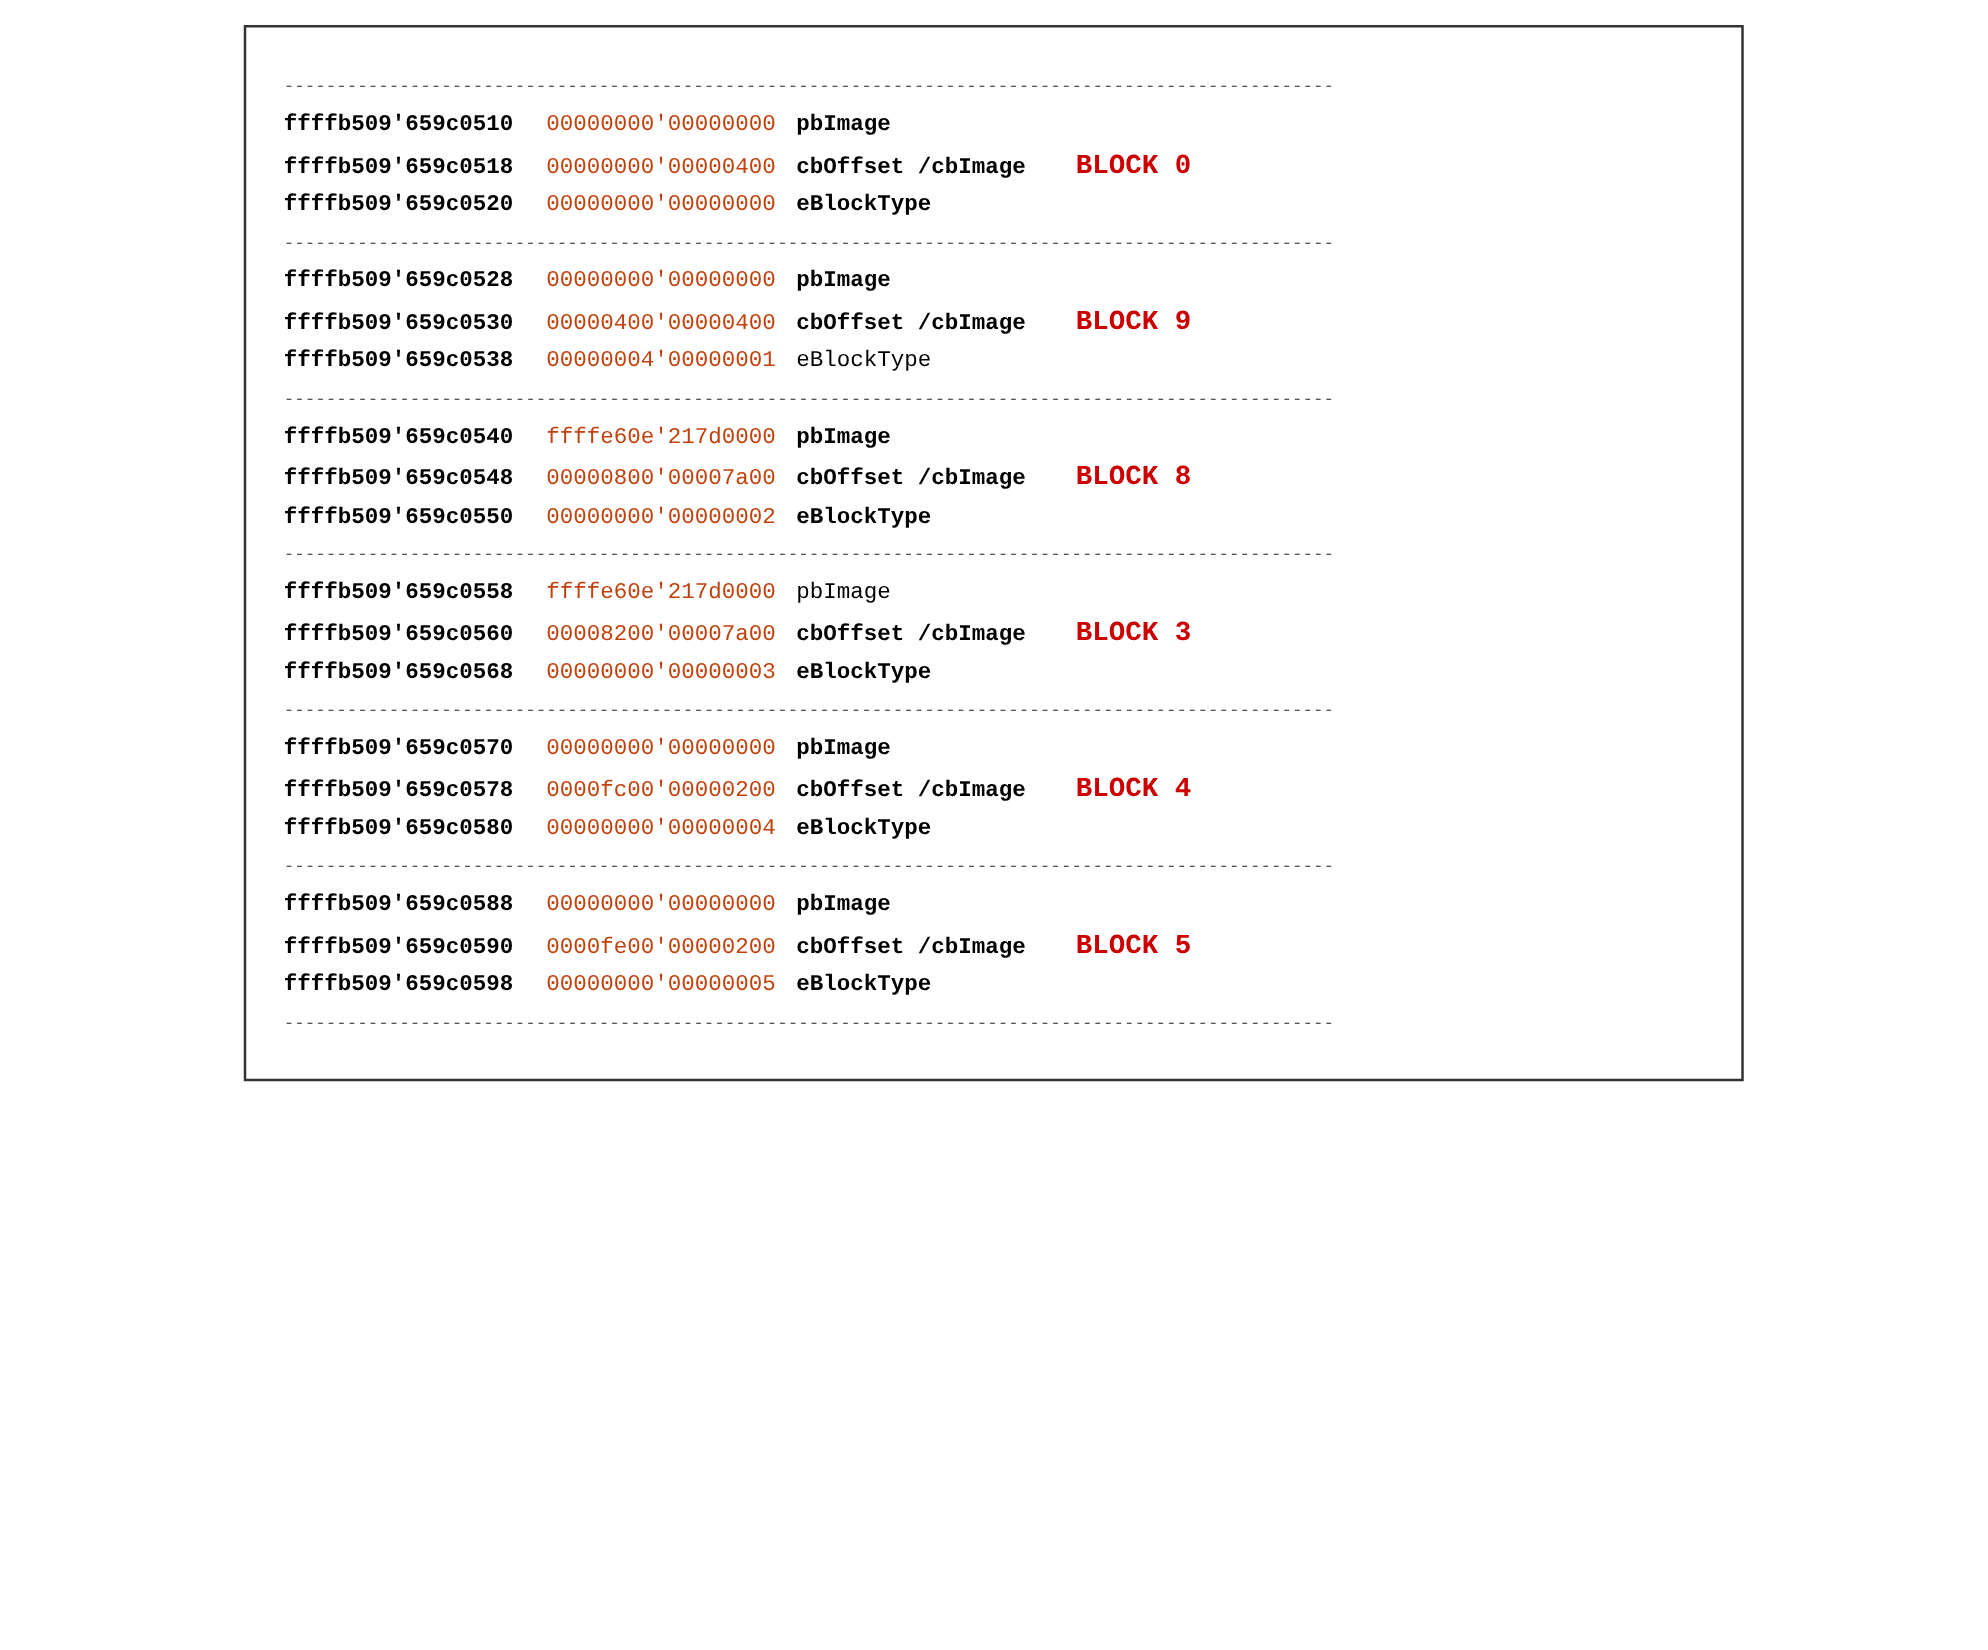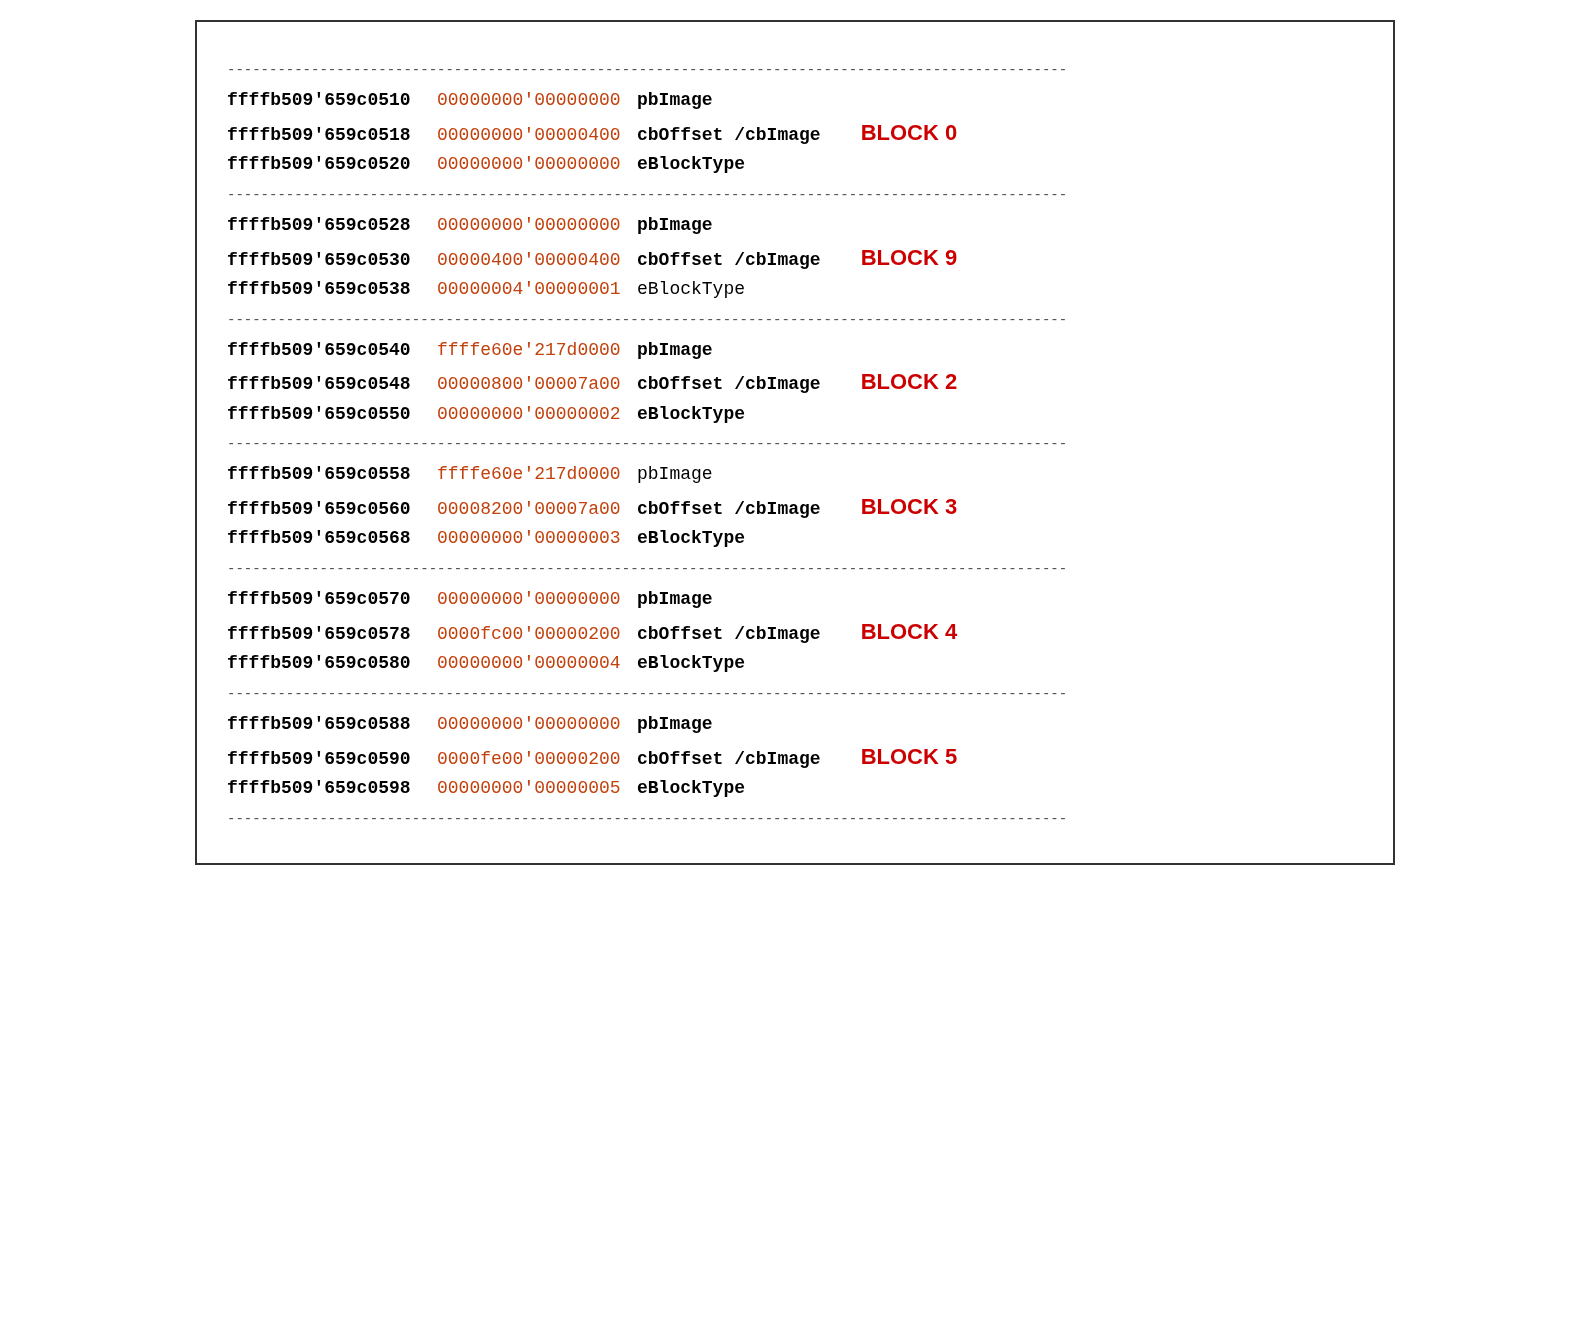--- a/index.html
+++ b/index.html
@@ -88,7 +88,7 @@
     .block-label {
       color: #cc0000;
       font-weight: bold;
-      font-family: Liberation Sans, sans-serif;
+      font-family: Liberation Mono, monospace;
       font-size: 22px;
       margin-left: 40px;
     }

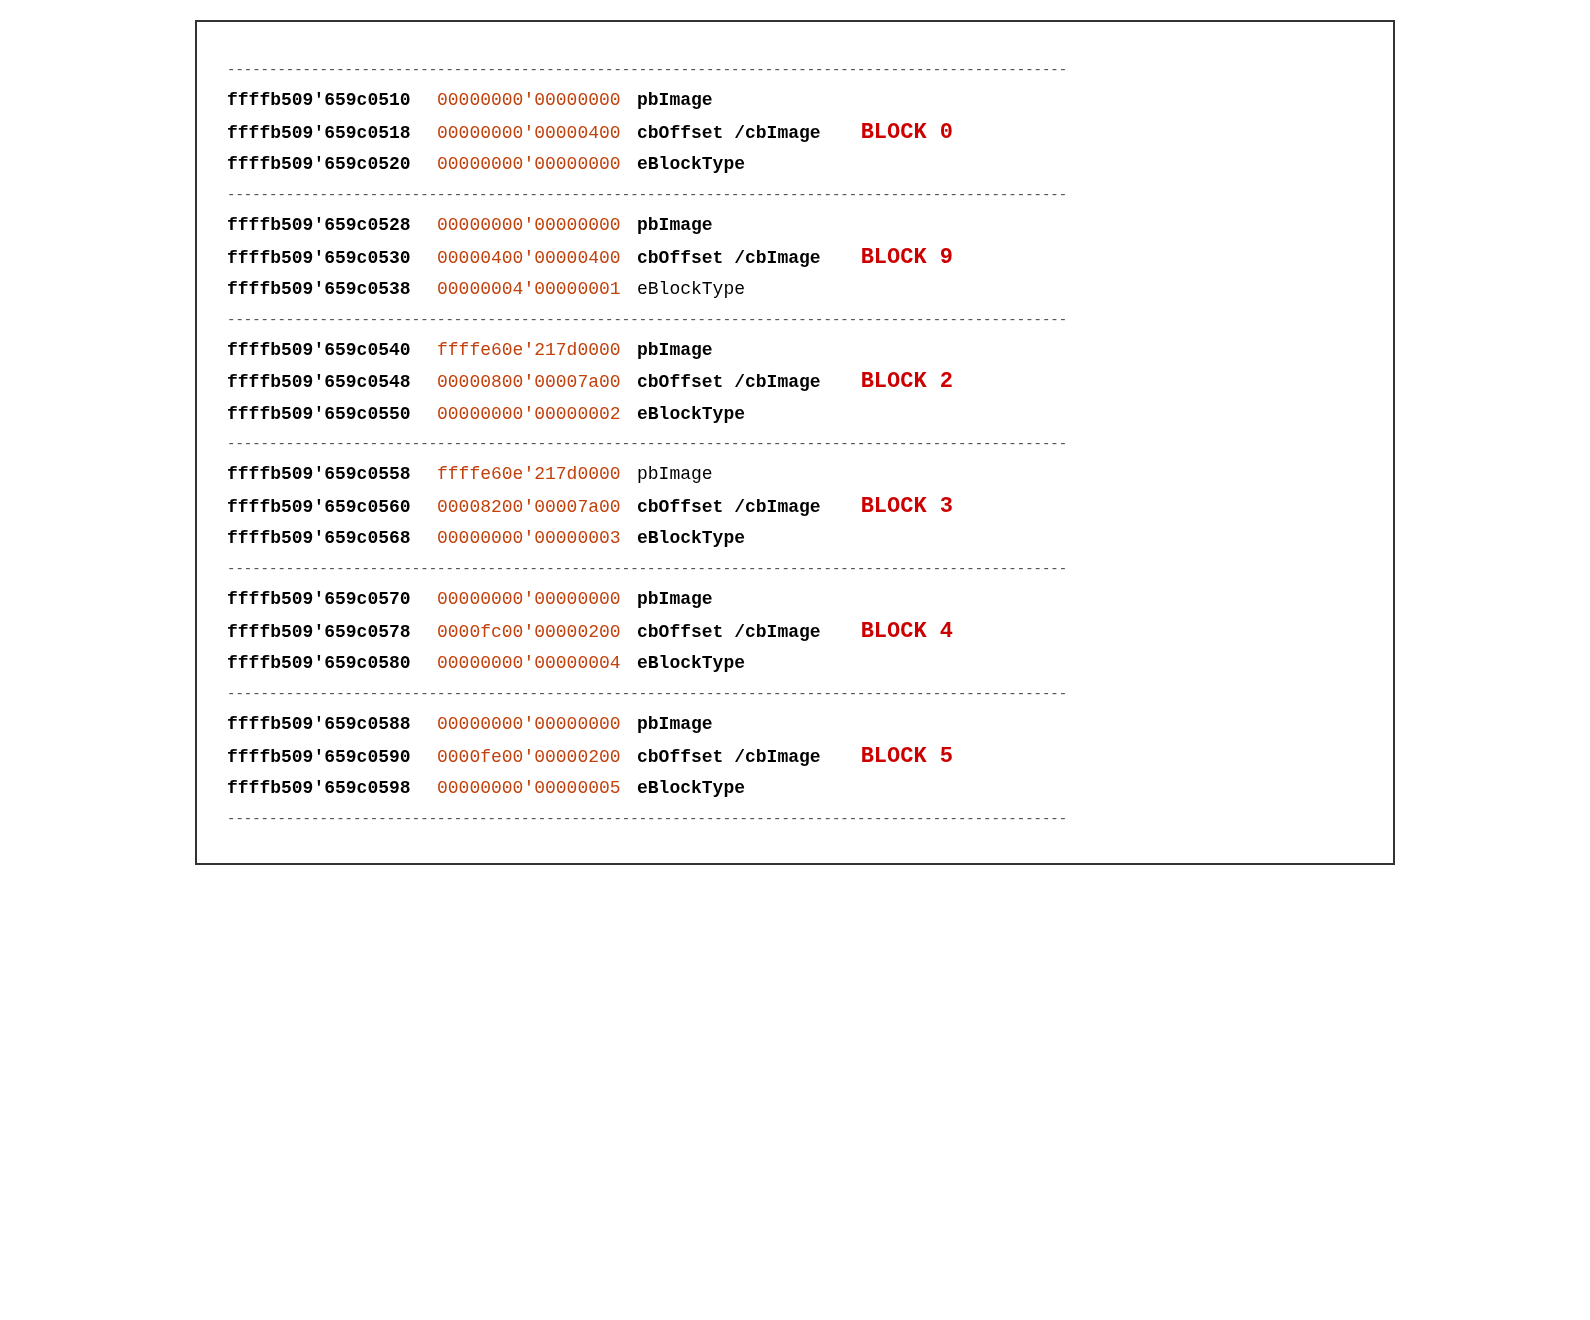--- a/index.html
+++ b/index.html
@@ -164,7 +164,7 @@
           <span class="addr">ffffb509'659c0548 </span>
           <span class="value">00000800'00007a00  </span>
           <span class="label-bold">cbOffset /cbImage</span>
-          <span class="block-label">BLOCK 2</span>
+          <span class="block-label">BLOCK 8</span>
         </div>
         <div class="block-row">
           <span class="addr">ffffb509'659c0550 </span>

